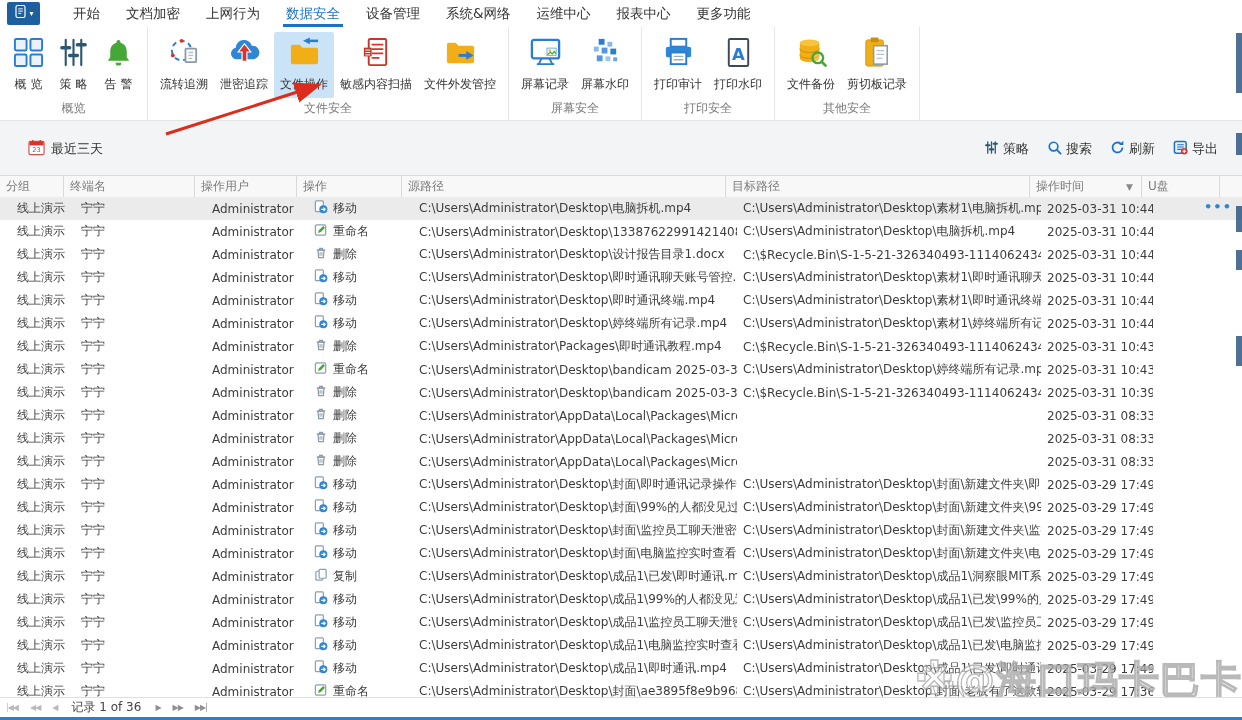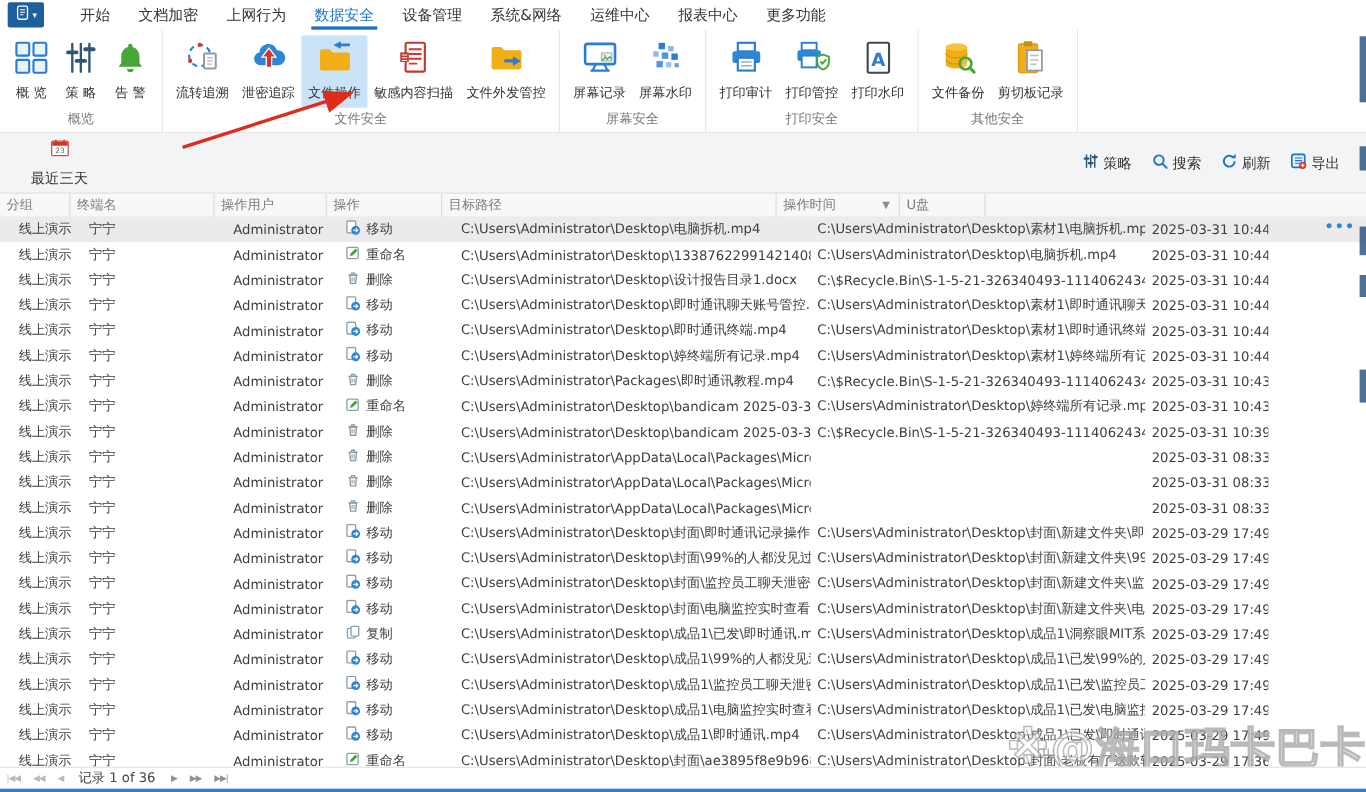--- a/index.html
+++ b/index.html
@@ -206,16 +206,6 @@
         </div>
         <div class="ritem">
           <span><svg viewBox="0 0 34 34">
-              <rect x="7" y="3" width="14" height="7" fill="#fff" stroke="#2b7cd3" stroke-width="1.8"></rect>
-              <rect x="3" y="10" width="22" height="10" rx="2" fill="#2e86d4"></rect>
-              <rect x="7" y="15" width="14" height="11" fill="#fff" stroke="#2b7cd3" stroke-width="1.8"></rect>
-              <path d="M27 14l5.5 2v4.5c0 4-2.4 6.5-5.5 7.6-3.1-1.1-5.5-3.6-5.5-7.6V16z" fill="#fff" stroke="#45a735" stroke-width="1.8"></path>
-              <path d="M24.5 20.5l2 2 3.5-4" stroke="#45a735" stroke-width="1.8" fill="none"></path>
-            </svg></span>
-          <span class="rlabel">打印管控</span>
-        </div>
-        <div class="ritem">
-          <span><svg viewBox="0 0 34 34">
               <rect x="7" y="3" width="20" height="28" rx="1.5" fill="#fff" stroke="#3b4a55" stroke-width="2"></rect>
               <text x="17" y="24.5" font-size="17" font-weight="bold" fill="#2b7cd3" text-anchor="middle" font-family="DejaVu Sans, sans-serif">A</text>
             </svg></span>

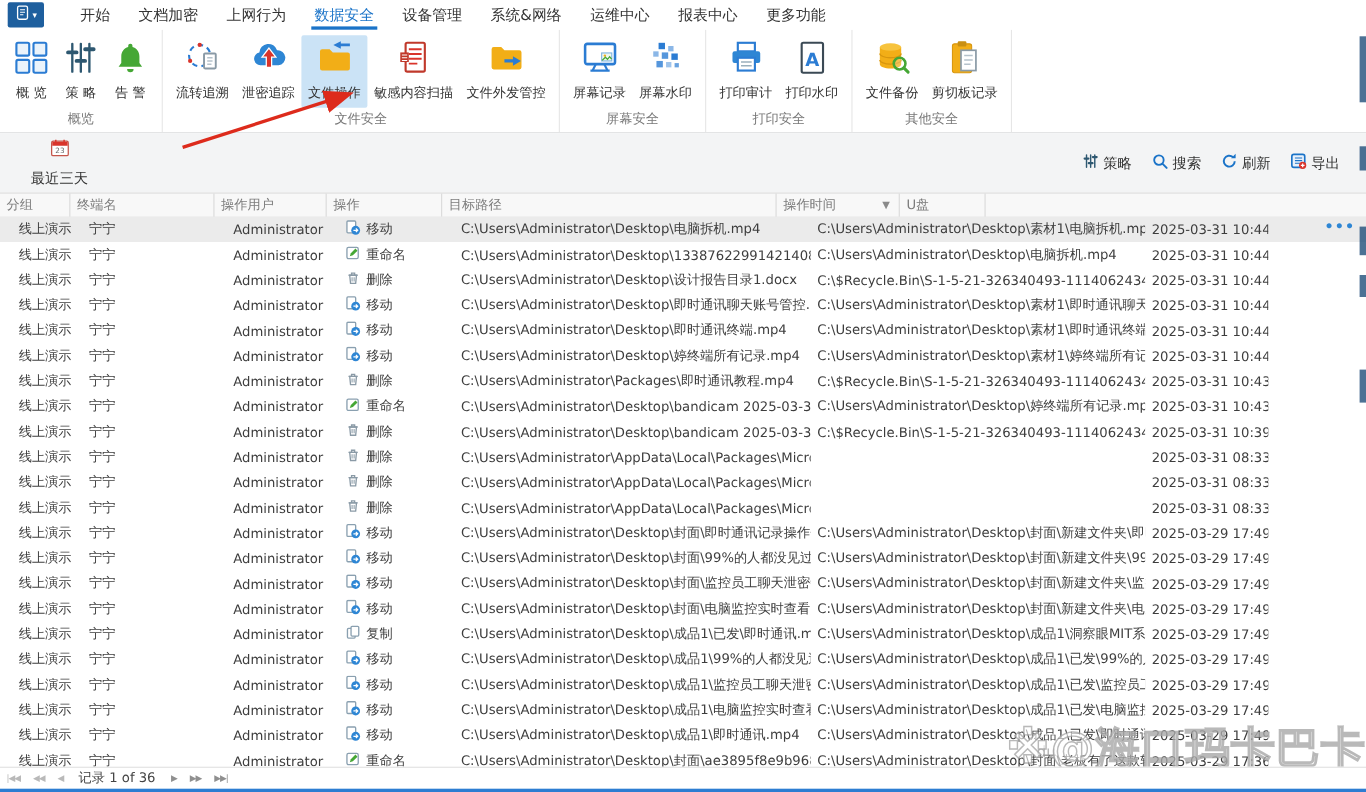--- a/index.html
+++ b/index.html
@@ -28,7 +28,7 @@
   .anno-arrow{position:absolute;left:128px;top:70px;width:215px;height:72px;z-index:20;pointer-events:none;}
   
   .band{height:55px;background:#f3f4f5;position:relative;display:flex;align-items:center;}
-  .date-filter{display:flex;align-items:center;gap:6px;margin-left:28px;font-size:13px;color:#333;cursor:pointer;flex-direction:column;}
+  .date-filter{display:flex;align-items:center;gap:6px;margin-left:28px;font-size:13px;color:#333;cursor:pointer;}
   .date-filter svg{width:17px;height:17px;}
   .band-actions{position:absolute;right:24px;display:flex;align-items:center;gap:18px;}
   .bact{display:flex;align-items:center;gap:4px;font-size:13px;color:#333;cursor:pointer;}

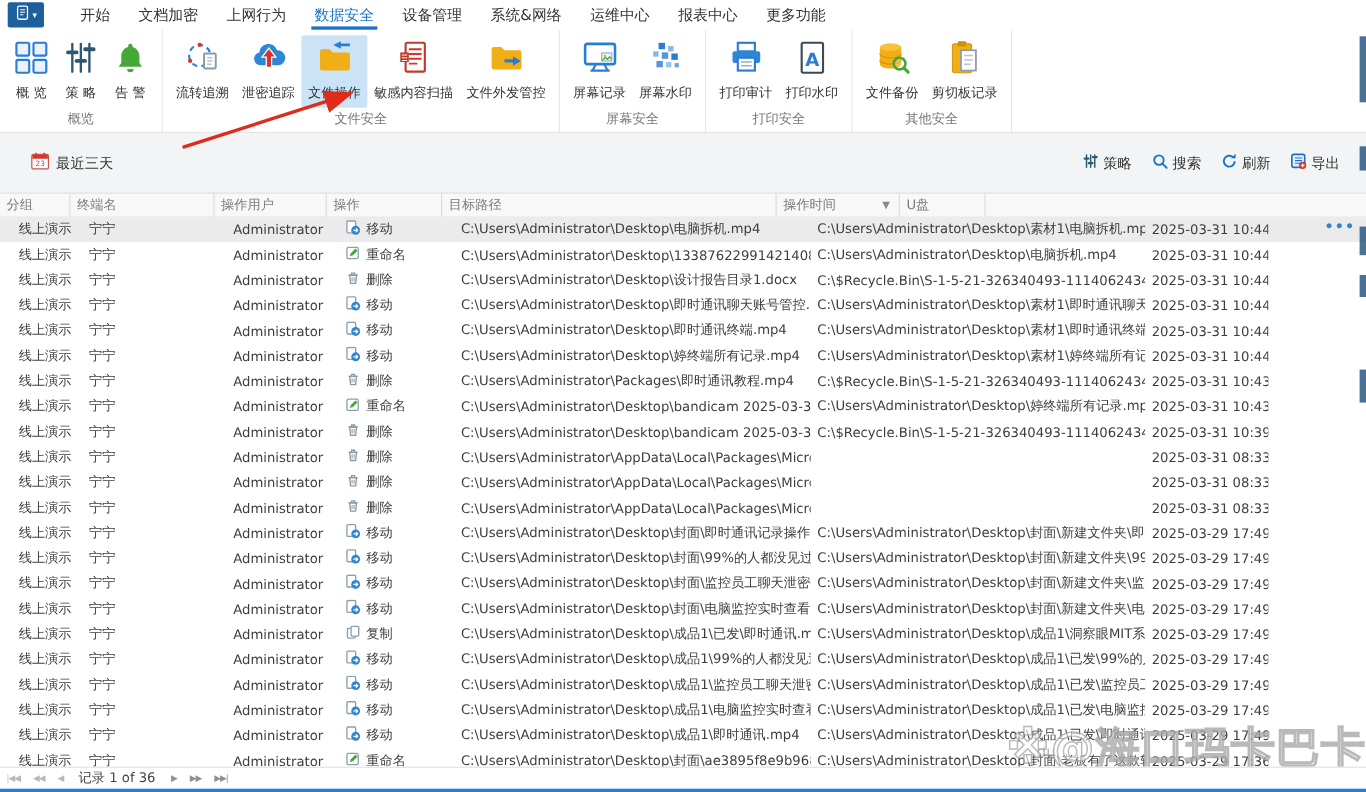--- a/index.html
+++ b/index.html
@@ -307,6 +307,9 @@
       <div class="gh" style="width: 105px; flex: 0 0 auto;">
         <span>操作</span>
       </div>
+      <div class="gh" style="width: 324px; flex: 0 0 auto;">
+        <span>源路径</span>
+      </div>
       <div class="gh" style="width: 304px; flex: 0 0 auto;">
         <span>目标路径</span>
       </div>

